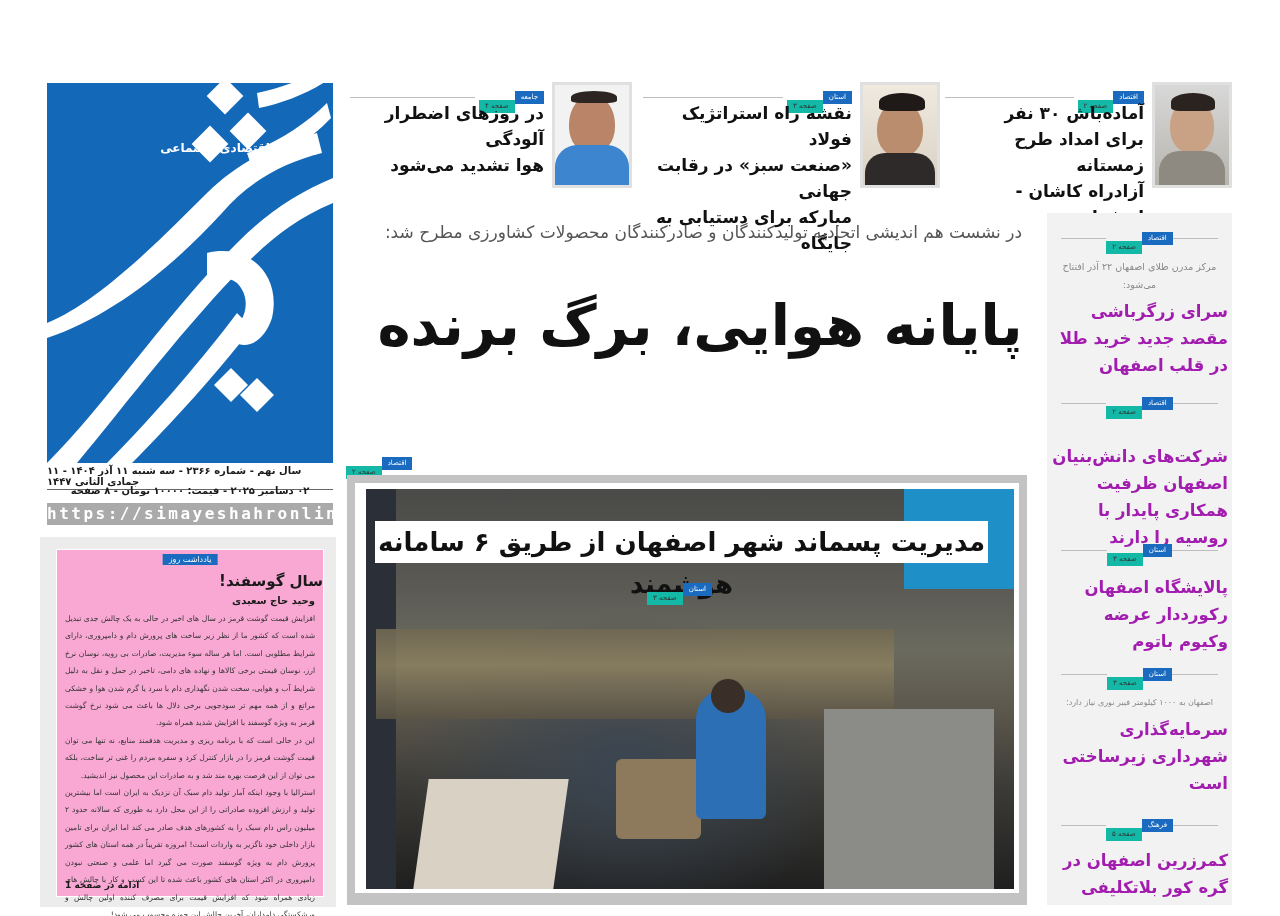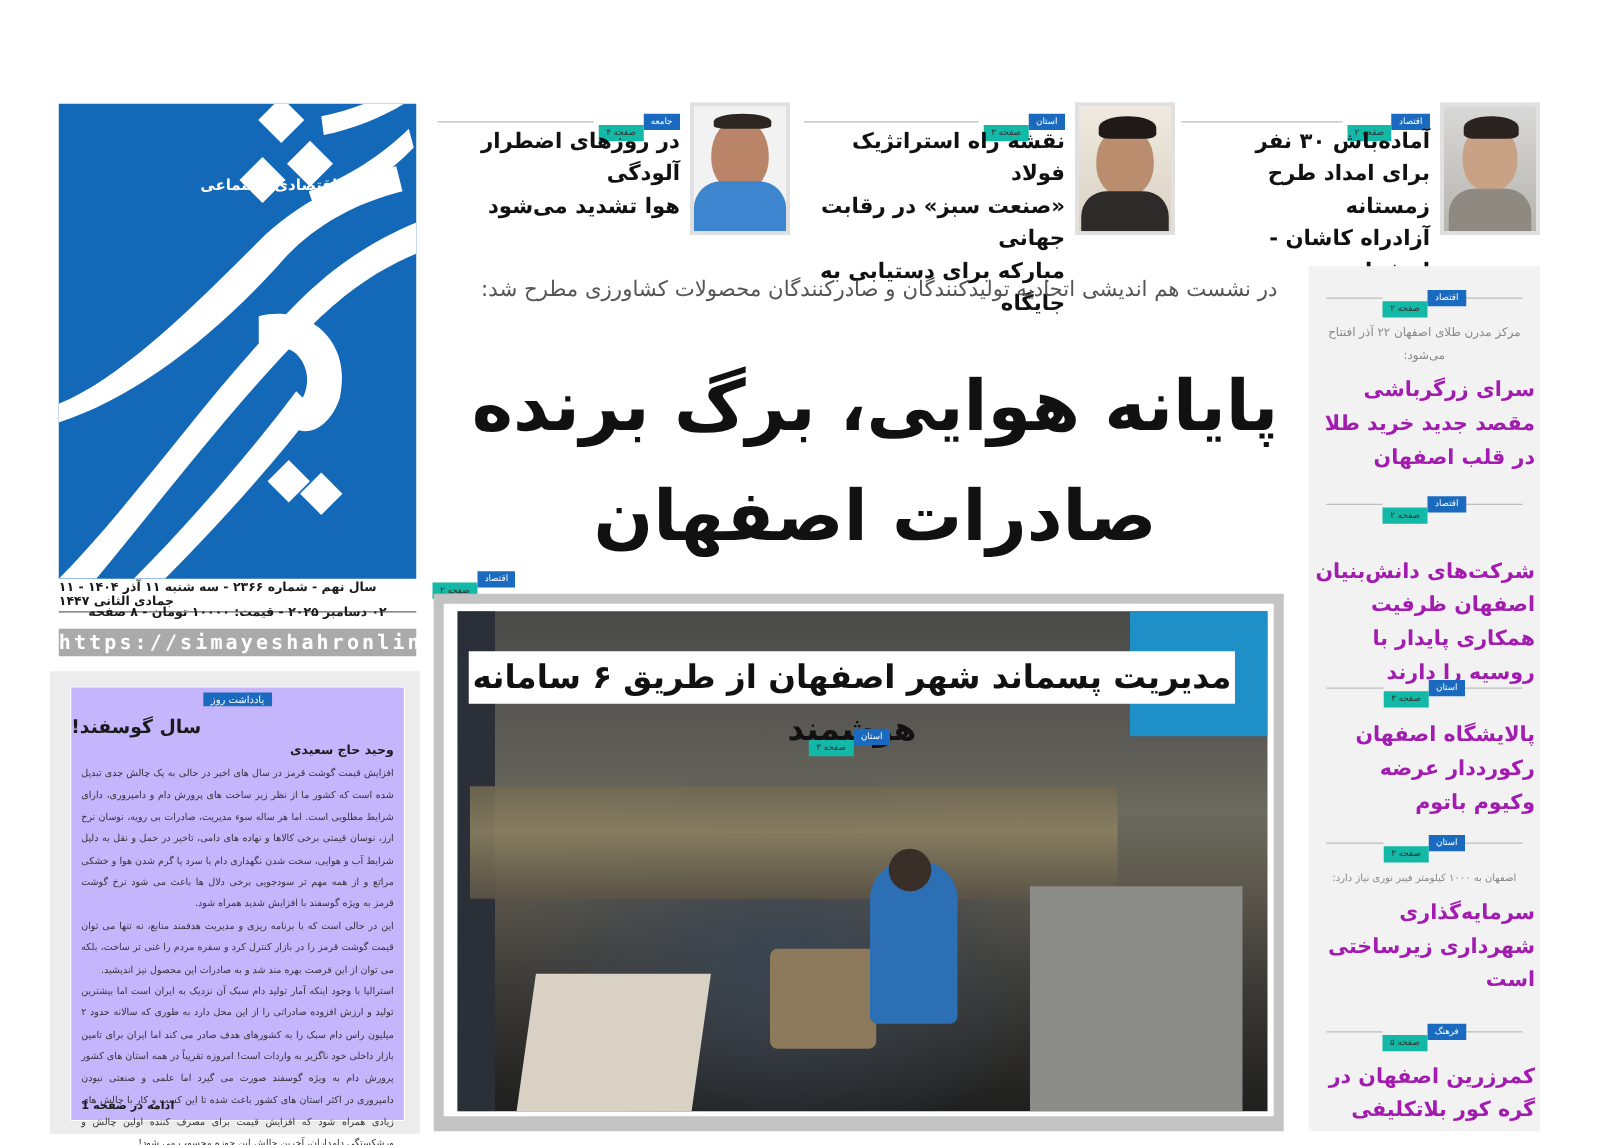--- a/index.html
+++ b/index.html
@@ -170,7 +170,6 @@
 <div class="kicker">در نشست هم اندیشی اتحادیه تولیدکنندگان و صادرکنندگان محصولات کشاورزی مطرح شد:</div>
 <div class="headline">
   <div>پایانه هوایی، برگ برنده</div>
-  <div>صادرات اصفهان</div>
 </div>
 <div class="main-tag tagrow">
   <span class="tag-page" style="order:2">صفحه ۲</span>

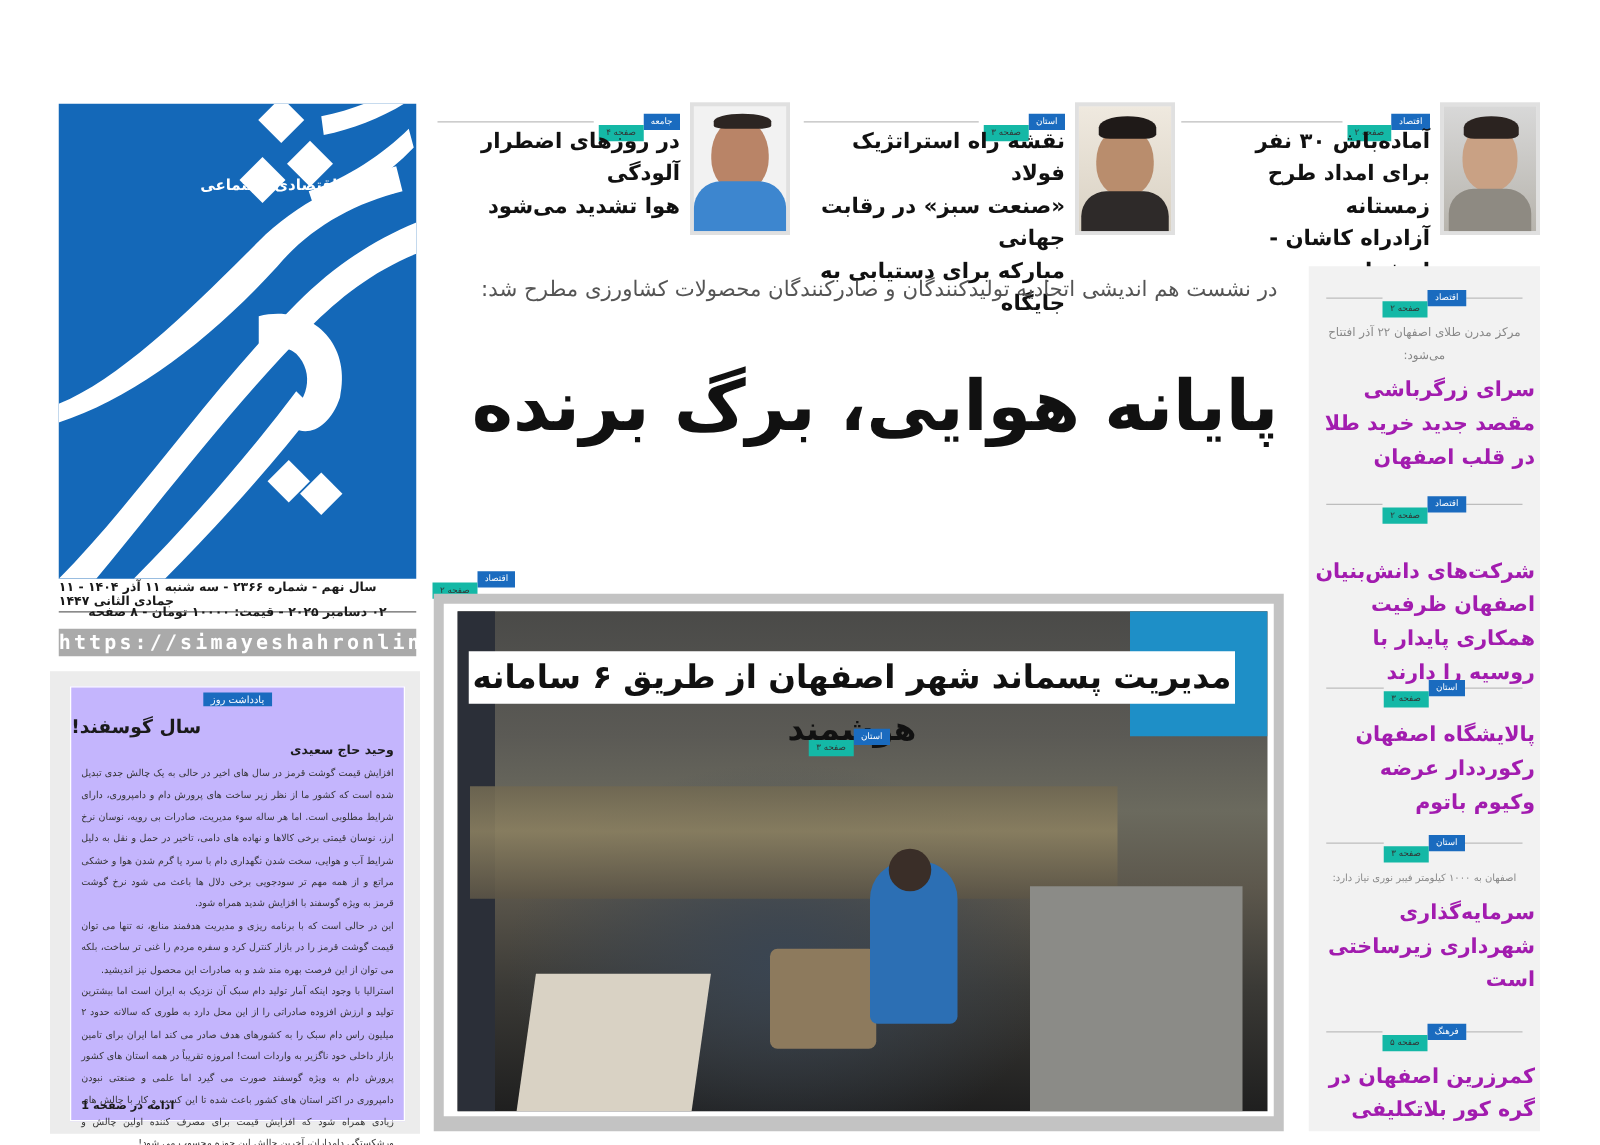--- a/index.html
+++ b/index.html
@@ -30,7 +30,7 @@
 
   
   .editorial { position: absolute; left: 40px; top: 537px; width: 296px; height: 370px; background: #ececec; }
-  .editorial .inner { position: absolute; left: 16px; right: 12px; top: 12px; bottom: 10px; background: #c4b5fd; border: 1px solid #fff; }
+  .editorial .inner { position: absolute; left: 16px; right: 12px; top: 12px; bottom: 10px; background: #f9a8d4; border: 1px solid #fff; }
   .ed-tag { position: absolute; top: 4px; left: 50%; transform: translateX(-50%); background: #1a6bbf; color: #fff; font-size: 8px; padding: 1px 6px; }
   .ed-title { position: absolute; top: 22px; left: 0; right: 0; text-align: left; font-size: 15px; font-weight: bold; }
   .ed-author { position: absolute; top: 45px; right: 8px; font-size: 10px; font-weight: bold; }

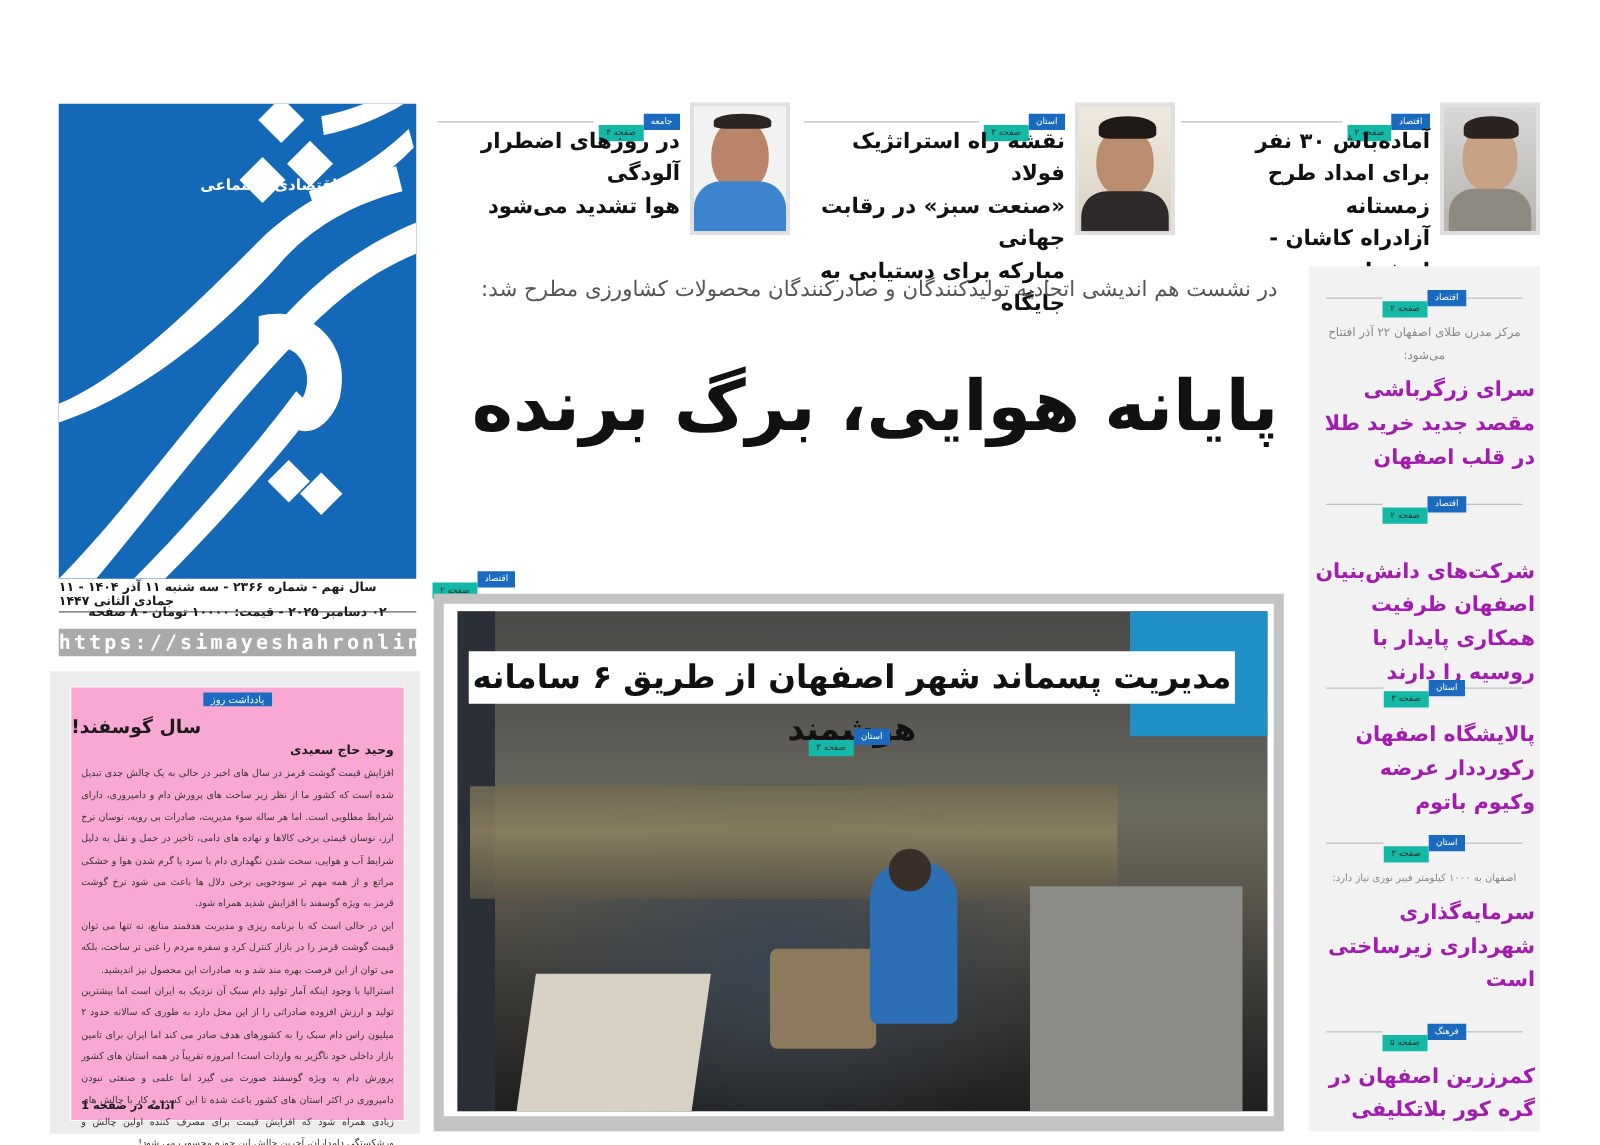--- a/index.html
+++ b/index.html
@@ -32,7 +32,7 @@
   .editorial { position: absolute; left: 40px; top: 537px; width: 296px; height: 370px; background: #ececec; }
   .editorial .inner { position: absolute; left: 16px; right: 12px; top: 12px; bottom: 10px; background: #f9a8d4; border: 1px solid #fff; }
   .ed-tag { position: absolute; top: 4px; left: 50%; transform: translateX(-50%); background: #1a6bbf; color: #fff; font-size: 8px; padding: 1px 6px; }
-  .ed-title { position: absolute; top: 22px; left: 0; right: 0; text-align: left; font-size: 15px; font-weight: bold; }
+  .ed-title { position: absolute; top: 22px; left: 0; right: 0; text-align: right; font-size: 15px; font-weight: bold; }
   .ed-author { position: absolute; top: 45px; right: 8px; font-size: 10px; font-weight: bold; }
   .ed-text { position: absolute; top: 60px; right: 8px; left: 8px; font-size: 7.6px; line-height: 17.4px; text-align: justify; color: #333; }
   .ed-more { position: absolute; bottom: 6px; left: 8px; font-size: 9px; font-weight: bold; }

